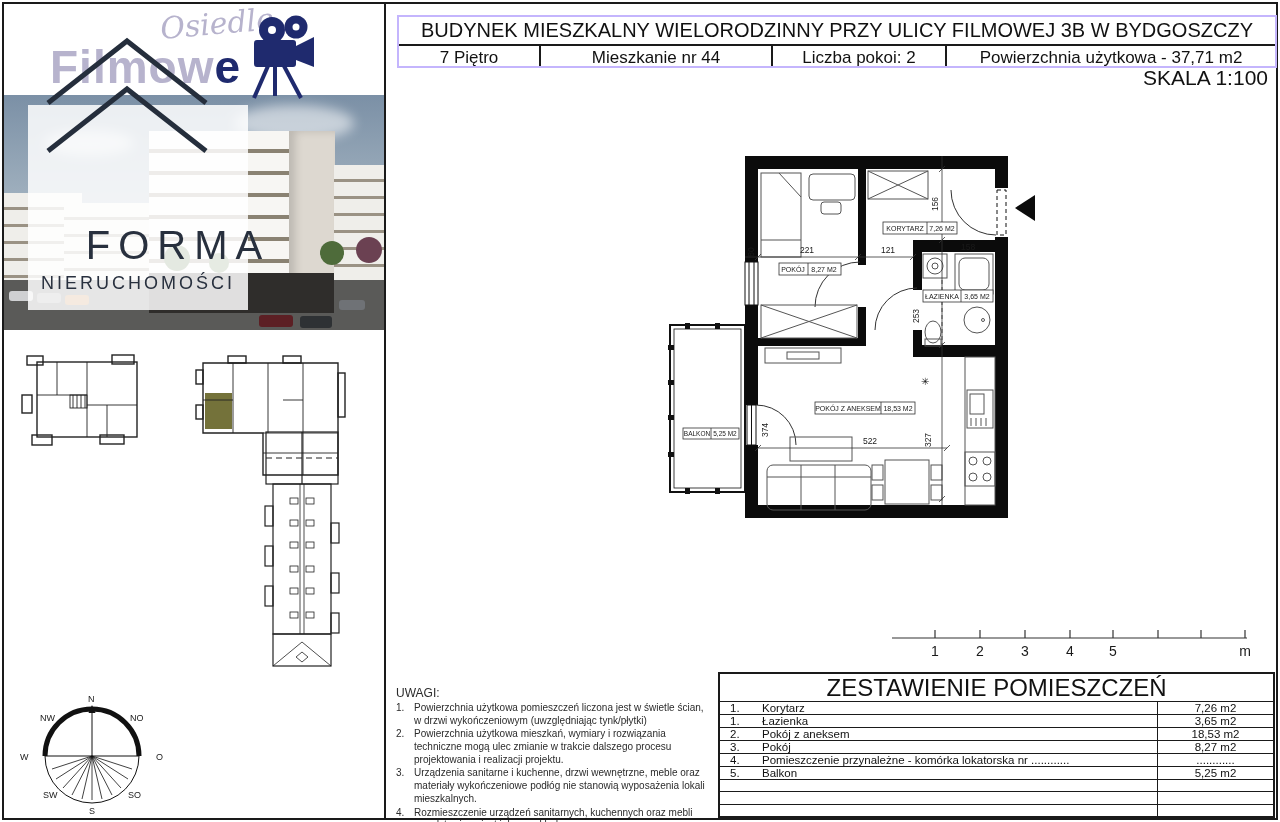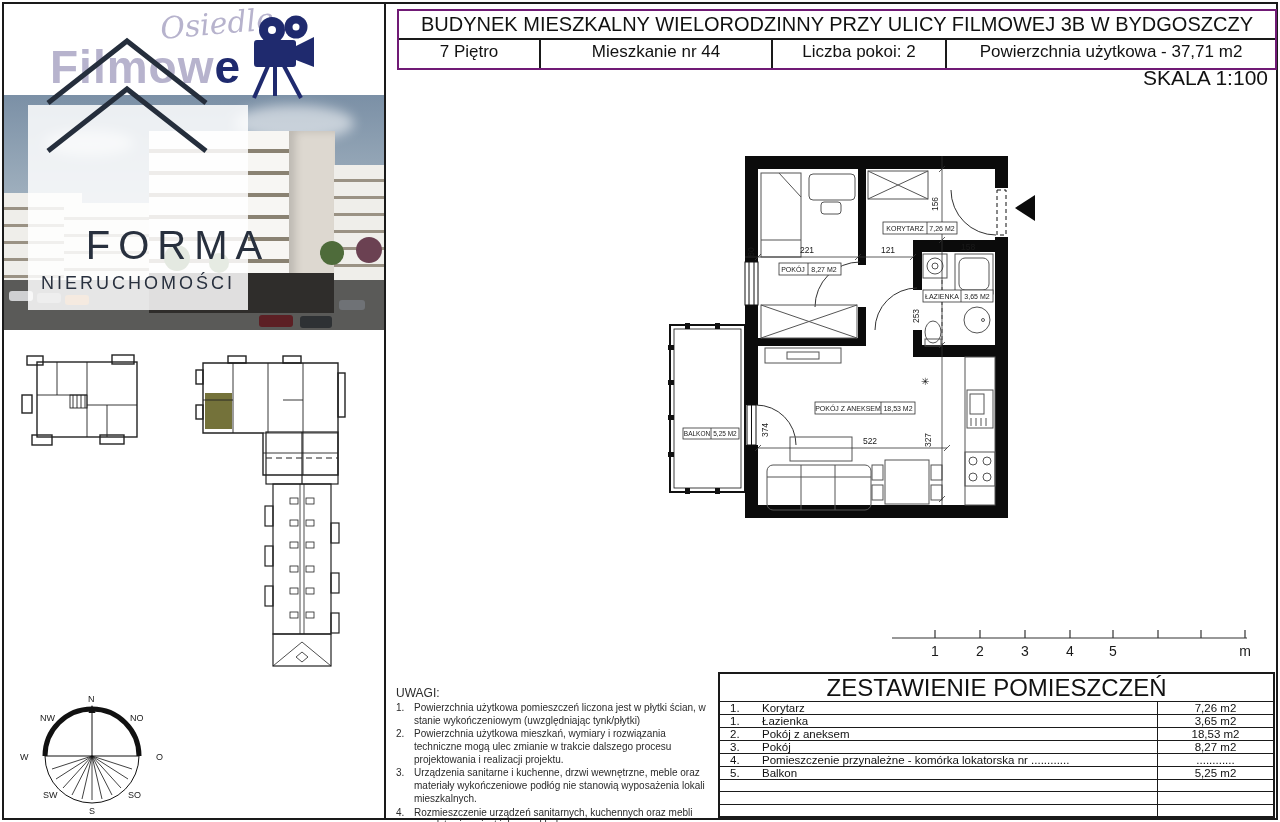--- a/index.html
+++ b/index.html
@@ -28,7 +28,7 @@
            font-size:18px;letter-spacing:3px;color:#28303e;}
   .vdivider{left:384px;top:2px;width:2px;height:818px;background:#1a1a1a;z-index:5;}
   
-  .header-box{left:397px;top:9px;width:876px;border:2px solid #701a75;background:#fff;z-index:3;}
+  .header-box{left:397px;top:15px;width:876px;border:2px solid #c4b5fd;background:#fff;z-index:3;}
   .header-title{height:27px;line-height:27px;text-align:center;font-size:20px;
                 border-bottom:2px solid #1a1a1a;white-space:nowrap;}
   .header-row{display:flex;height:28px;line-height:24px;font-size:17px;text-align:center;}

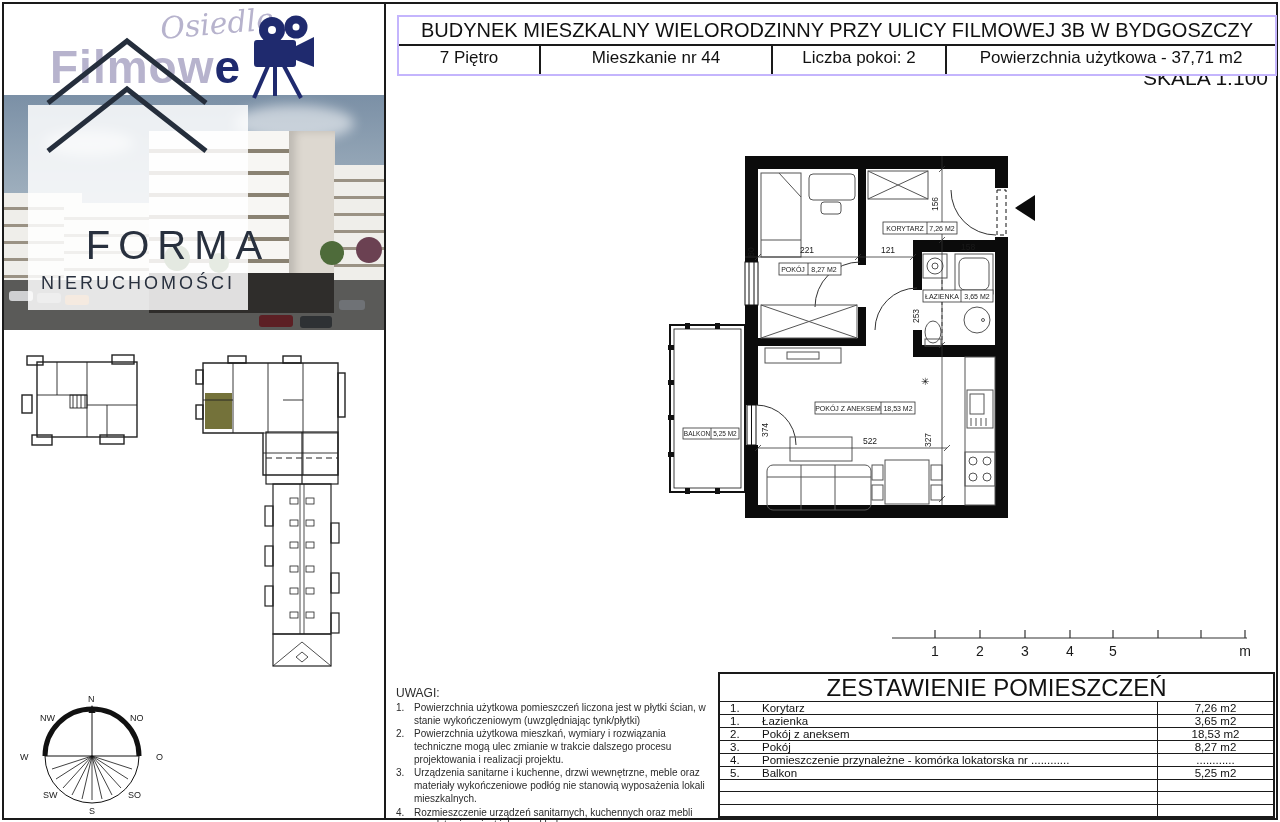--- a/index.html
+++ b/index.html
@@ -31,7 +31,7 @@
   .header-box{left:397px;top:15px;width:876px;border:2px solid #c4b5fd;background:#fff;z-index:3;}
   .header-title{height:27px;line-height:27px;text-align:center;font-size:20px;
                 border-bottom:2px solid #1a1a1a;white-space:nowrap;}
-  .header-row{display:flex;height:28px;line-height:24px;font-size:17px;text-align:center;}
+  .header-row{display:flex;height:20px;line-height:24px;font-size:17px;text-align:center;}
   .hc{border-right:2px solid #1a1a1a;}
   .hc:last-child{border-right:none;}
   .hc1{width:140px;} .hc2{width:230px;} .hc3{width:172px;} .hc4{flex:1;}

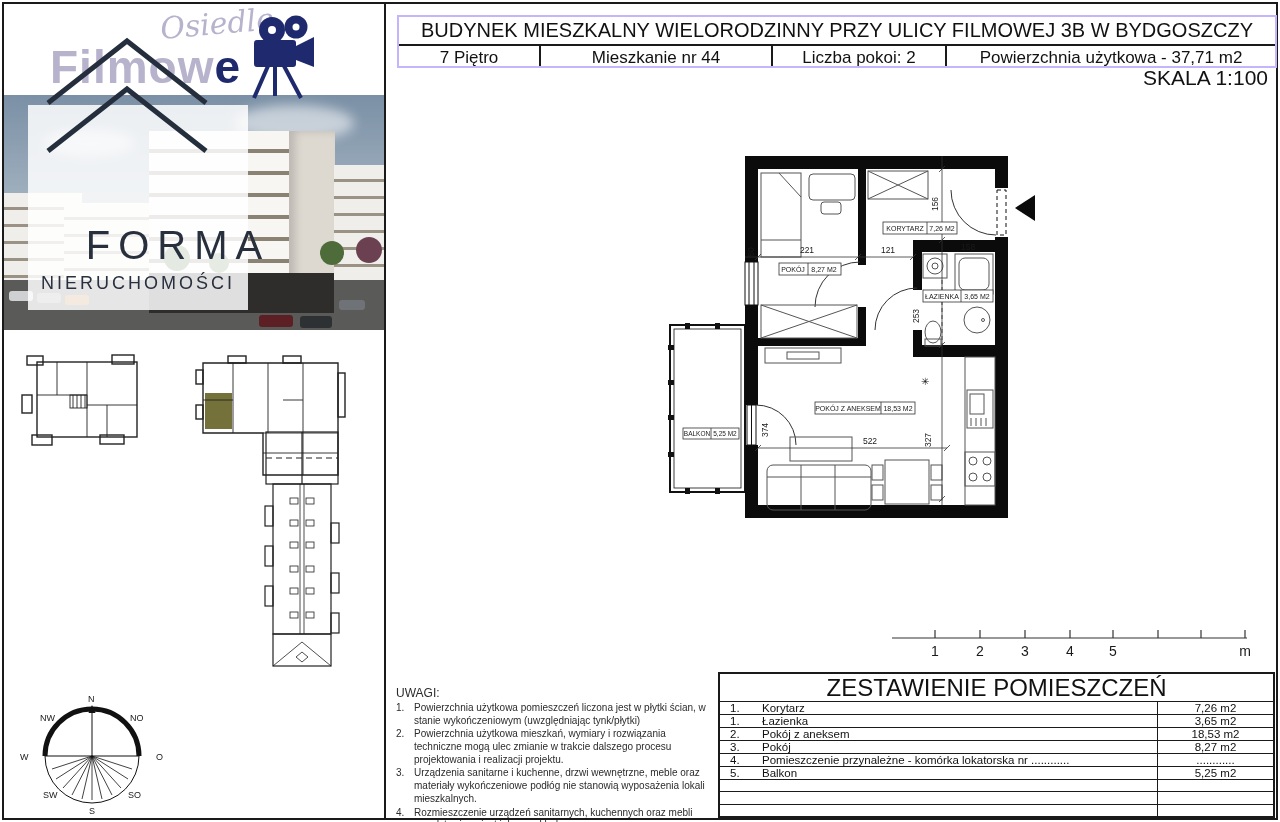--- a/index.html
+++ b/index.html
@@ -432,7 +432,7 @@
     <div class="uwagi-title">UWAGI:</div>
     <div class="note-row">
       <span class="note-no">1.</span>
-      <span class="note-text">Powierzchnia użytkowa pomieszczeń liczona jest w płytki ścian, w stanie wykończeniowym (uwzględniając tynk/płytki)</span>
+      <span class="note-text">Powierzchnia użytkowa pomieszczeń liczona jest w świetle ścian, w drzwi wykończeniowym (uwzględniając tynk/płytki)</span>
     </div>
     <div class="note-row">
       <span class="note-no">2.</span>

